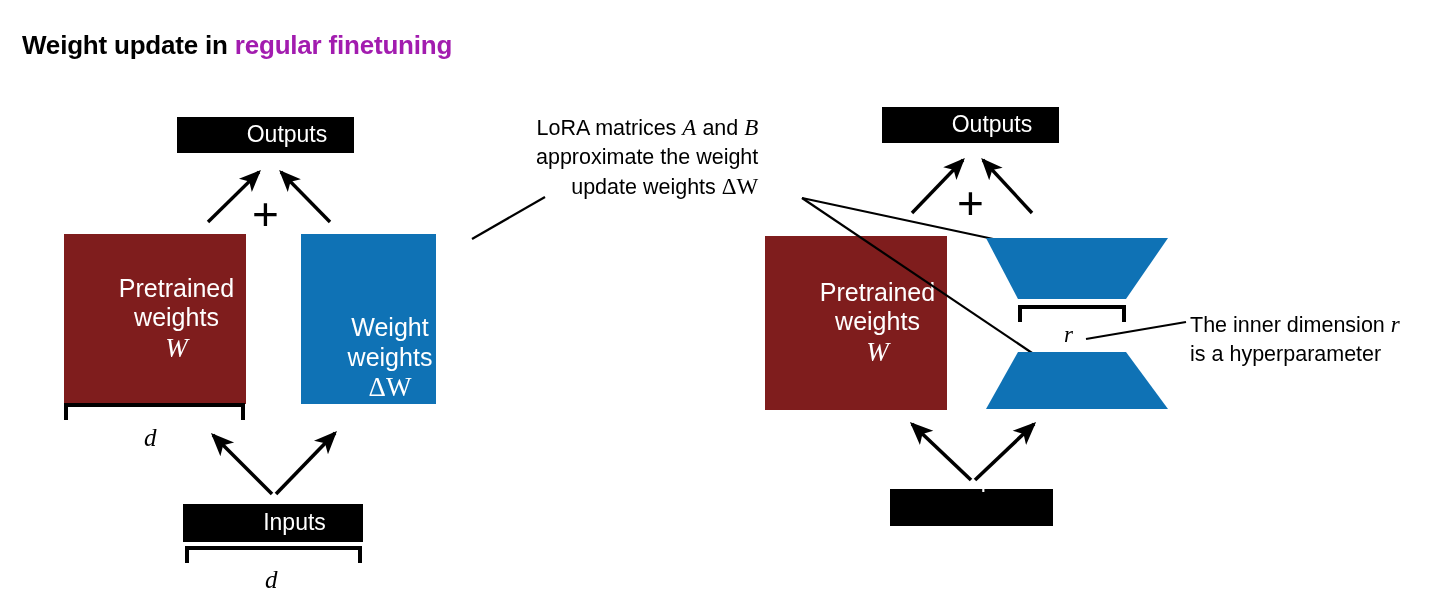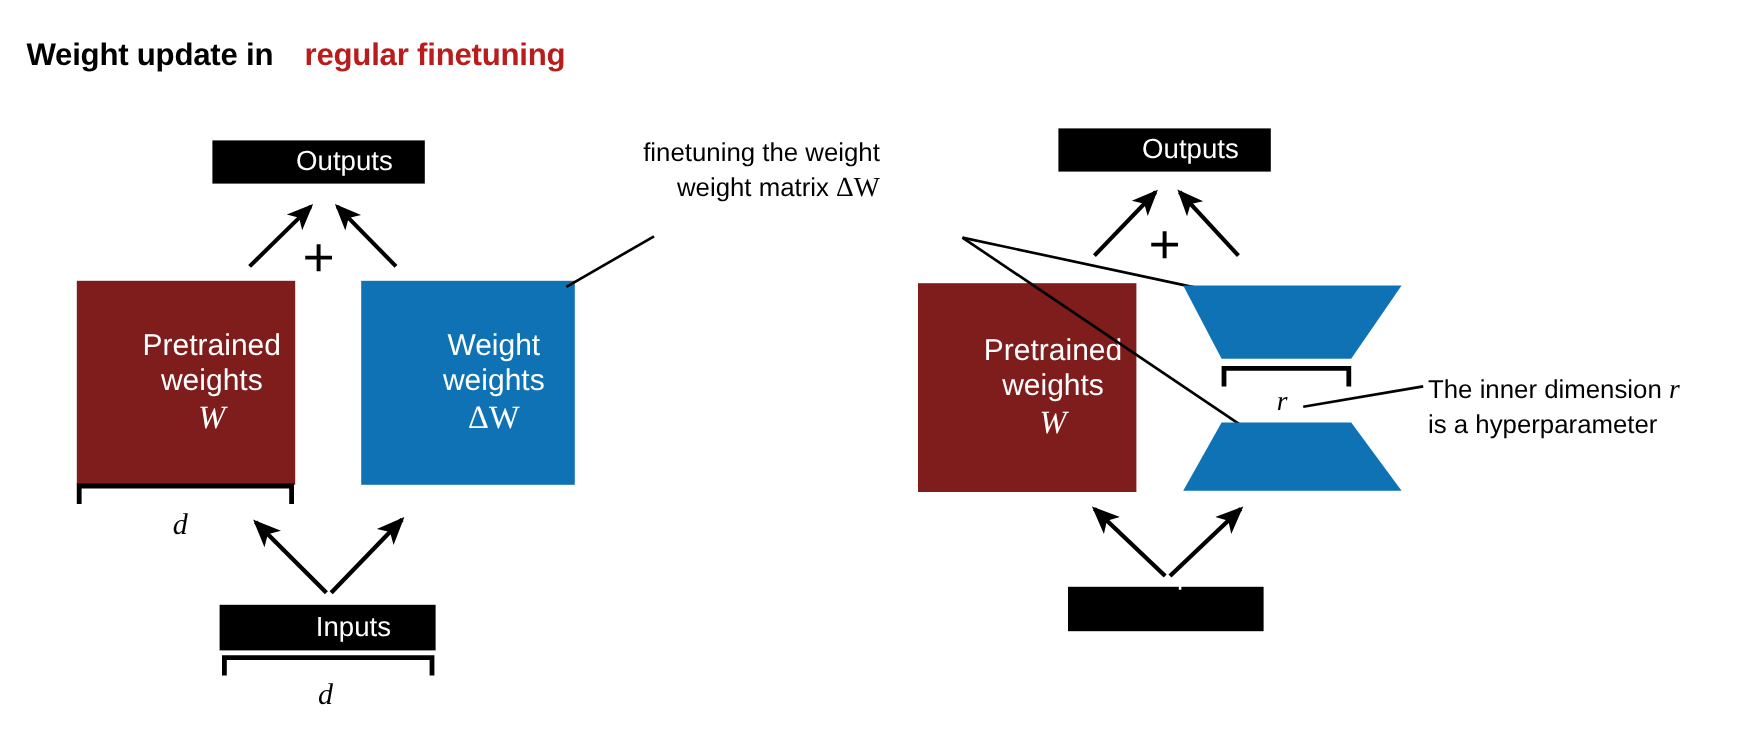--- a/index.html
+++ b/index.html
@@ -25,7 +25,7 @@
     letter-spacing: -0.2px;
     white-space: nowrap;
   }
-  .title .accent { color: #b91c1c; margin-left: 19px; }
+  .title .accent { color: #a21caf; }
   #title-left { left: 22px; top: 30px; }
   #title-right { left: 802px; top: 30px; }
 

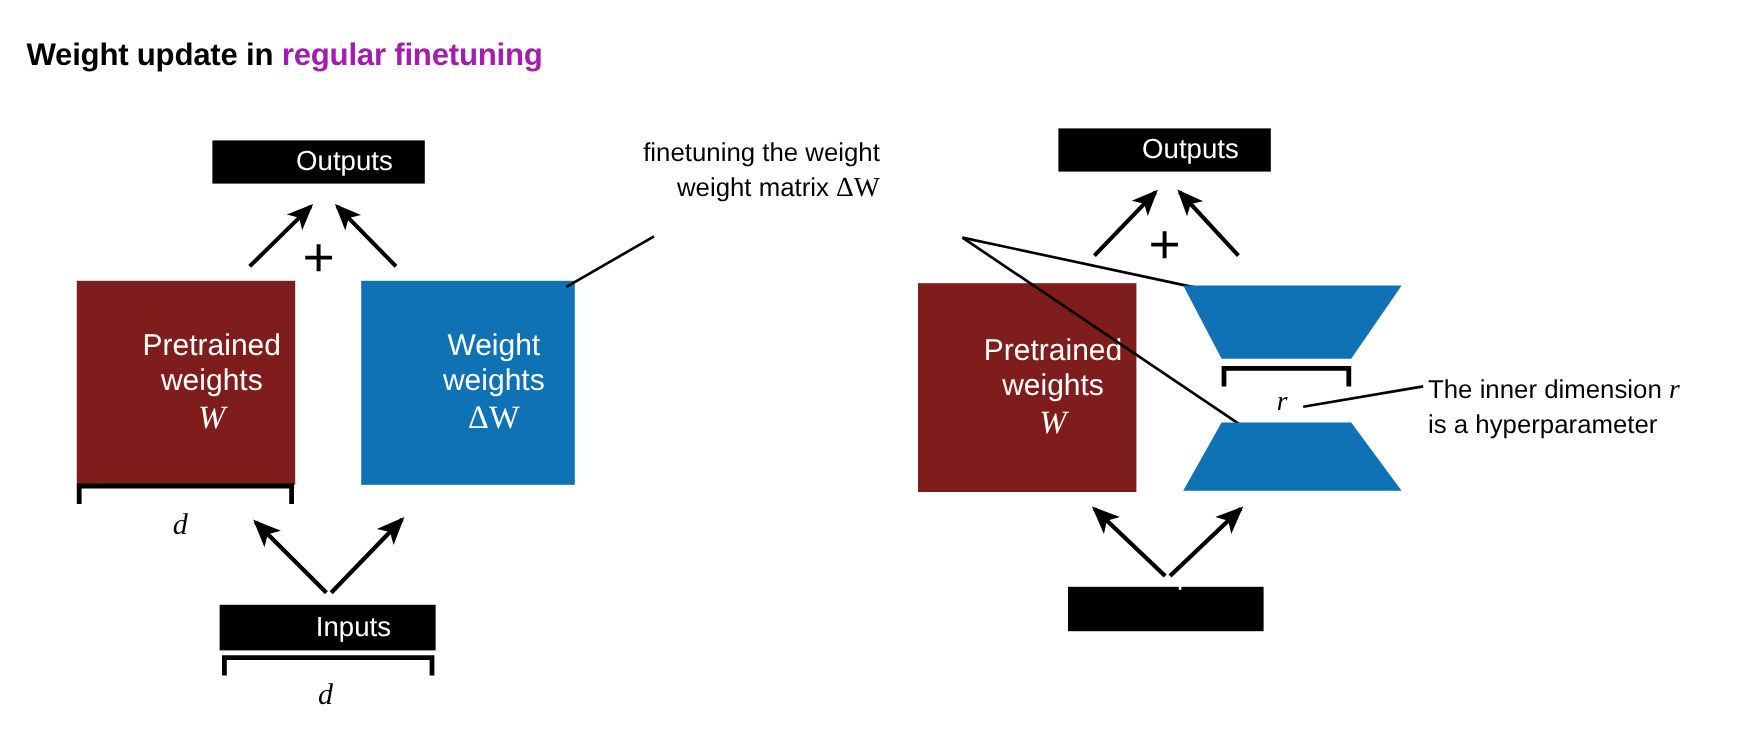--- a/index.html
+++ b/index.html
@@ -163,6 +163,7 @@
   <div class="dim-label" style="left:1064px; top:322px; font-size:23px;">r</div>
 
   <div class="annot" id="annot-center">
+    <div><span>LoRA matrices </span><span class="mi">A</span><span> and </span><span class="mi">B</span></div>
     <div>finetuning the weight</div>
     <div><span>weight matrix </span><span class="mu">ΔW</span></div>
   </div>

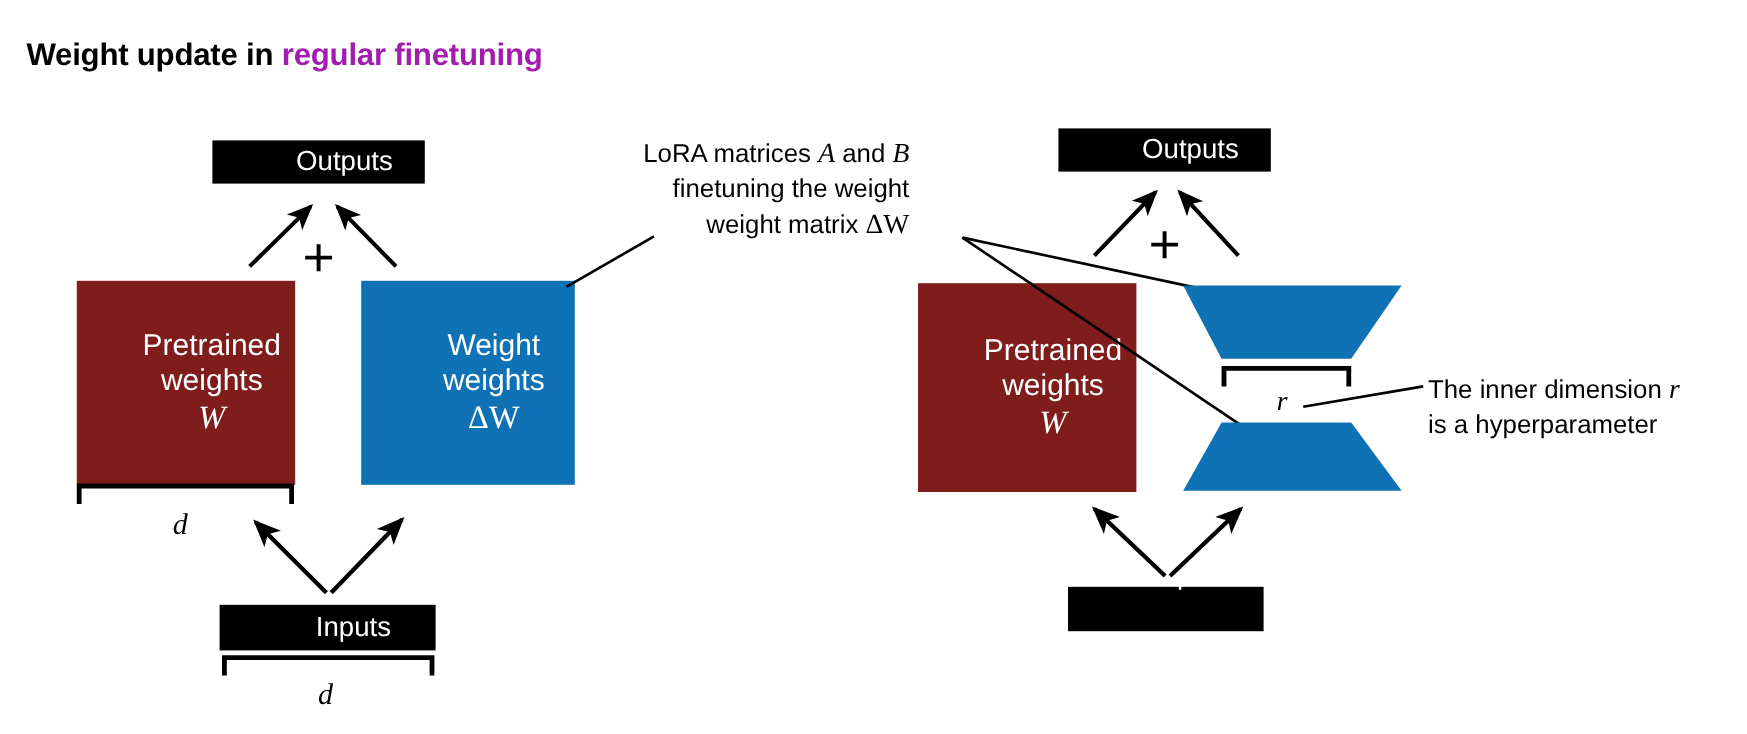--- a/index.html
+++ b/index.html
@@ -164,7 +164,7 @@
 
   <div class="annot" id="annot-center">
     <div><span>LoRA matrices </span><span class="mi">A</span><span> and </span><span class="mi">B</span></div>
-    <div>finetuning the weight</div>
+    <div>approximate the weight</div>
     <div><span>weight matrix </span><span class="mu">ΔW</span></div>
   </div>
 

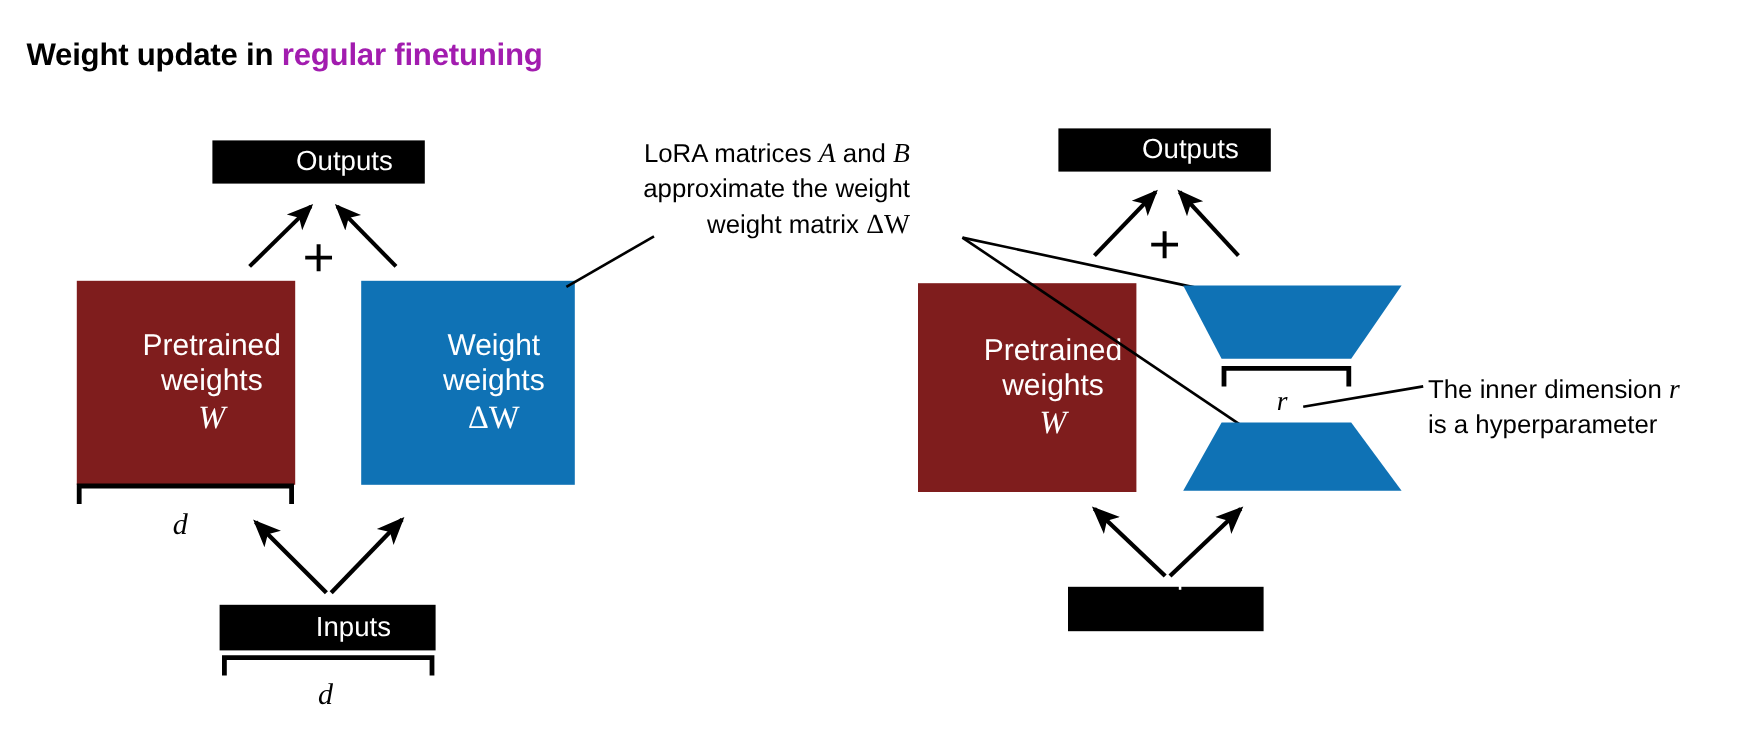--- a/index.html
+++ b/index.html
@@ -165,7 +165,7 @@
   <div class="annot" id="annot-center">
     <div><span>LoRA matrices </span><span class="mi">A</span><span> and </span><span class="mi">B</span></div>
     <div>approximate the weight</div>
-    <div><span>weight matrix </span><span class="mu">ΔW</span></div>
+    <div><span>update weights </span><span class="mu">ΔW</span></div>
   </div>
 
   <div class="annot" id="annot-right">

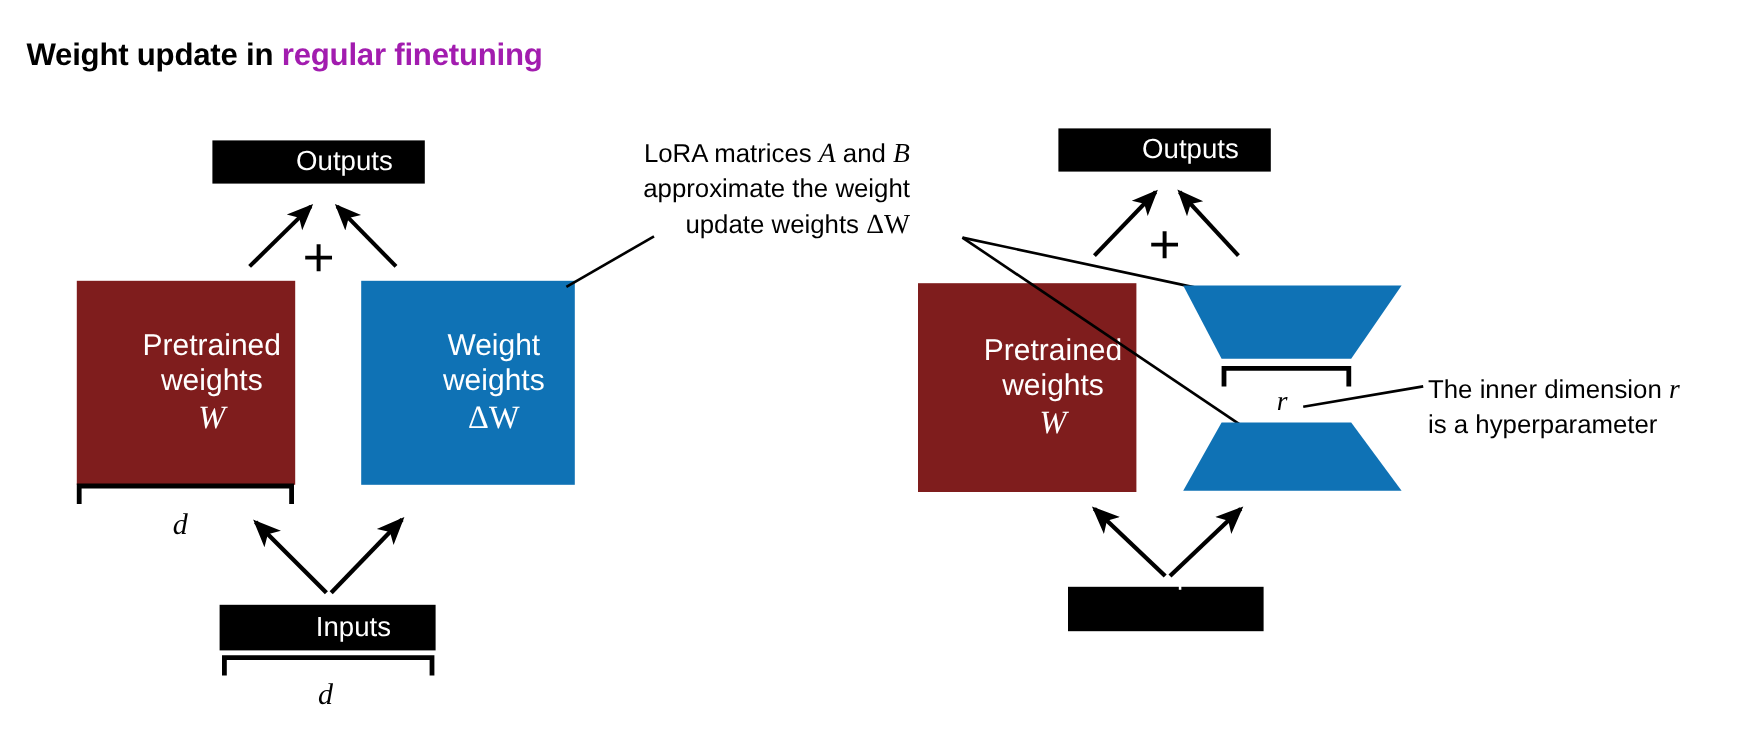--- a/index.html
+++ b/index.html
@@ -120,7 +120,7 @@
     <span class="mathitalic" style="font-size:27px;">W</span>
   </div>
 
-  <div class="block blue weights-box" style="left:301px; top:234px; width:178px; height:170px;">
+  <div class="block blue weights-box" style="left:301px; top:234px; width:135px; height:170px;justify-content:flex-end;">
     <span>Weight</span>
     <span>weights</span>
     <span class="mathupright" style="font-size:27px;">ΔW</span>

